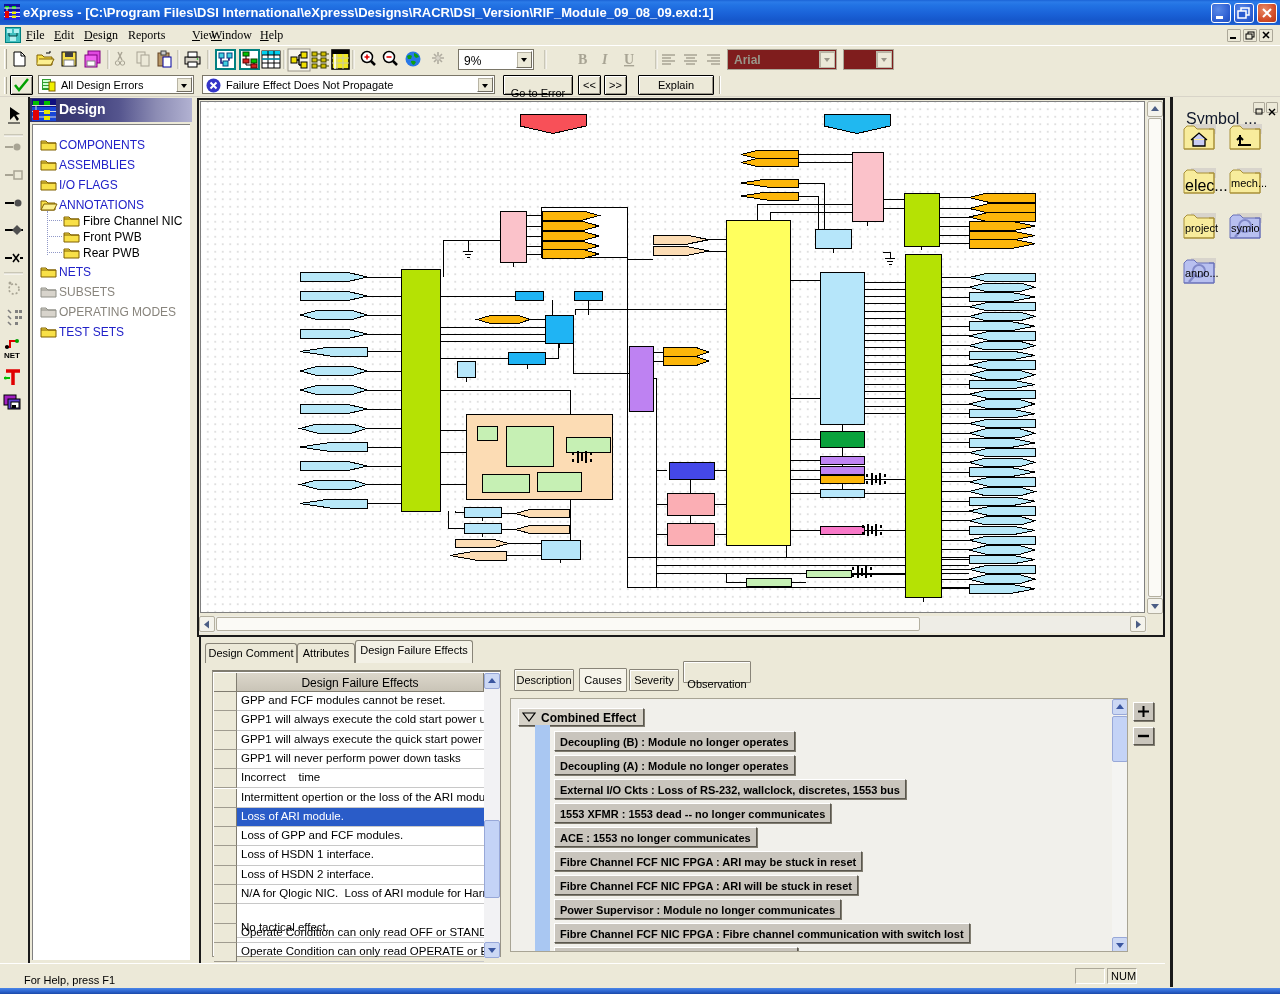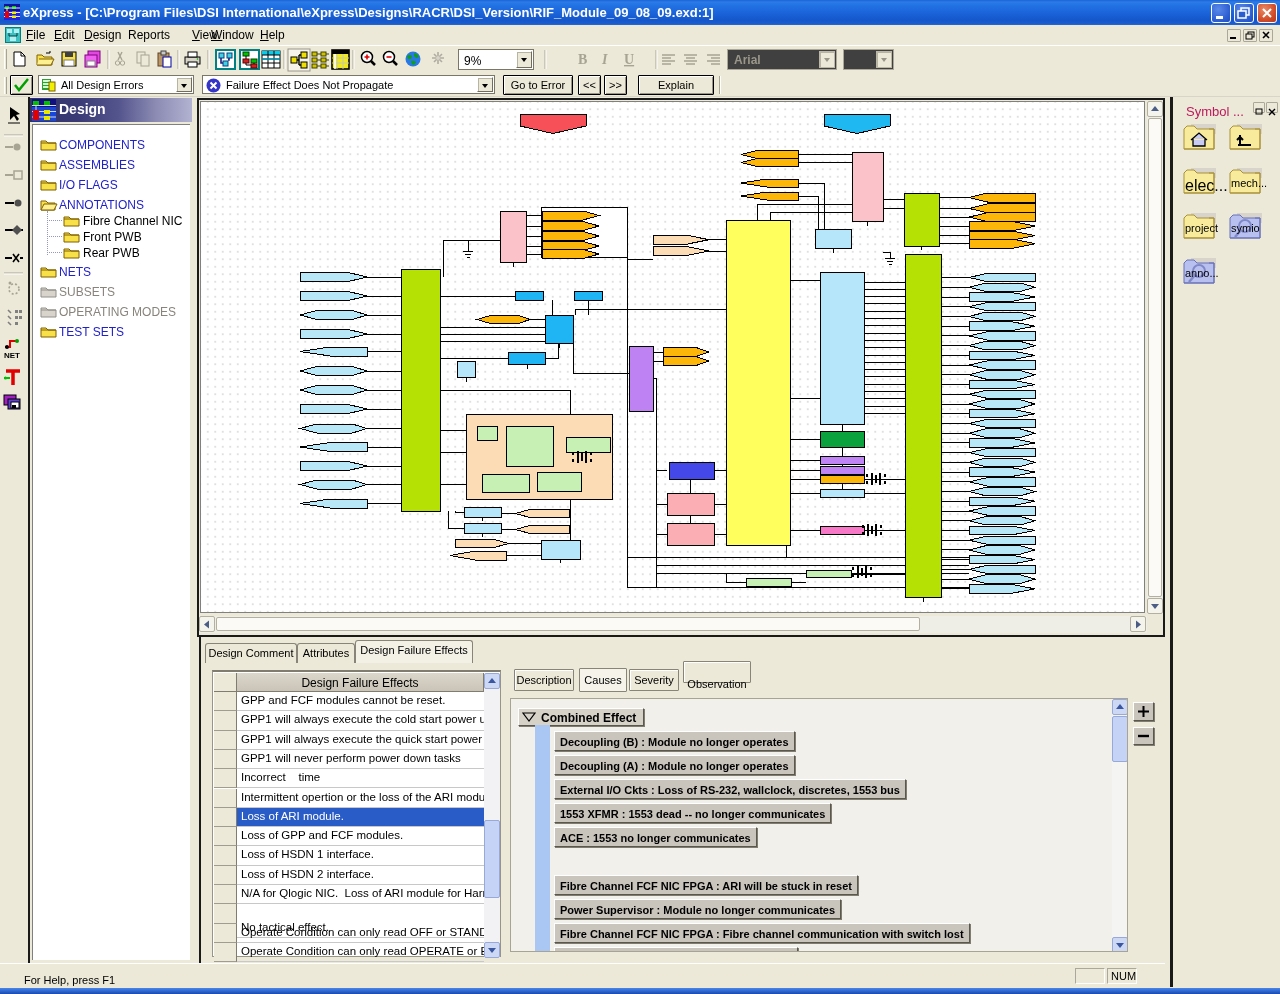--- a/index.html
+++ b/index.html
@@ -20,7 +20,7 @@
 
 
 #menubar { left:0; top:25px; width:1280px; height:21px; background:#ece9d8; font-size:12px; border-bottom:1px solid #fff; }
-#menubar .mi { position:absolute; top:3px; }
+#menubar .mi { position:absolute; top:3px;font-family:Liberation Serif, serif; }
 .u { text-decoration:underline; }
 .mdibtn { position:absolute; top:4px; width:14px; height:13px; background:#ece9d8; border:1px solid #aca899; border-radius:1px; }
 

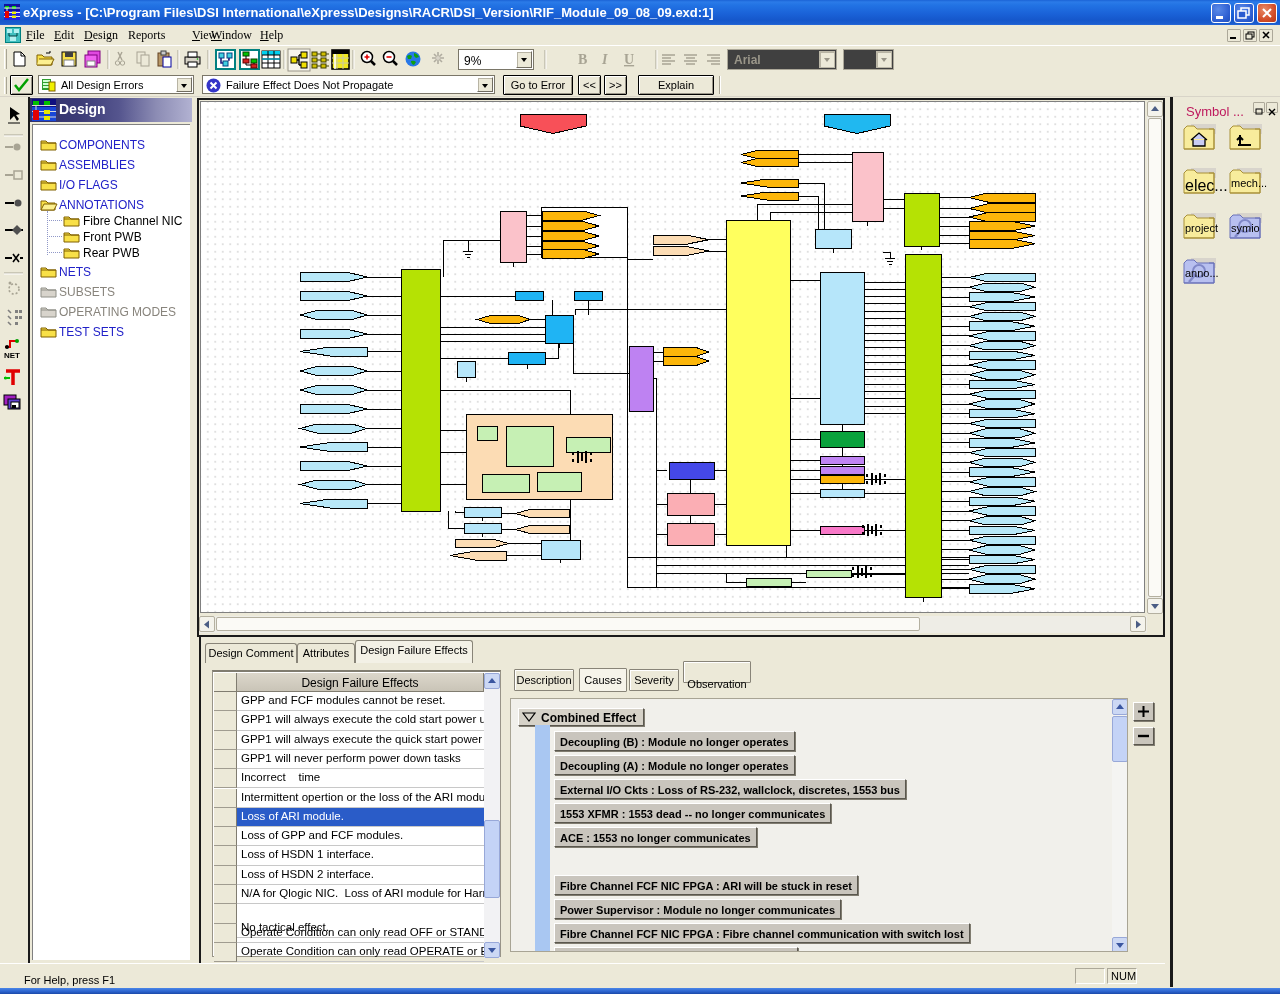--- a/index.html
+++ b/index.html
@@ -33,7 +33,7 @@
 .combo .arrowbtn { position:absolute; right:1px; top:1px; bottom:1px; width:16px;
   background:#ece9d8; border:1px solid #fff; border-right-color:#706c60; border-bottom-color:#706c60; box-shadow:1px 1px 0 #b8b4a4 inset; }
 .combo .arrowbtn:after { content:""; position:absolute; left:4px; top:6px; border:3.5px solid transparent; border-top:4.5px solid #000; }
-.gcombo { background:#404040; border:1px solid #aca899; color:#9a9689; }
+.gcombo { background:#7f1d1d; border:1px solid #aca899; color:#9a9689; }
 .gcombo .arrowbtn { background:#ece9d8; border:1px solid #bcb8a8; }
 .gcombo .arrowbtn:after { border-top-color:#9a9689; }
 .btn { position:absolute; background:#ece9d8; border:1px solid #000; border-radius:1px; font-size:11px; text-align:center;

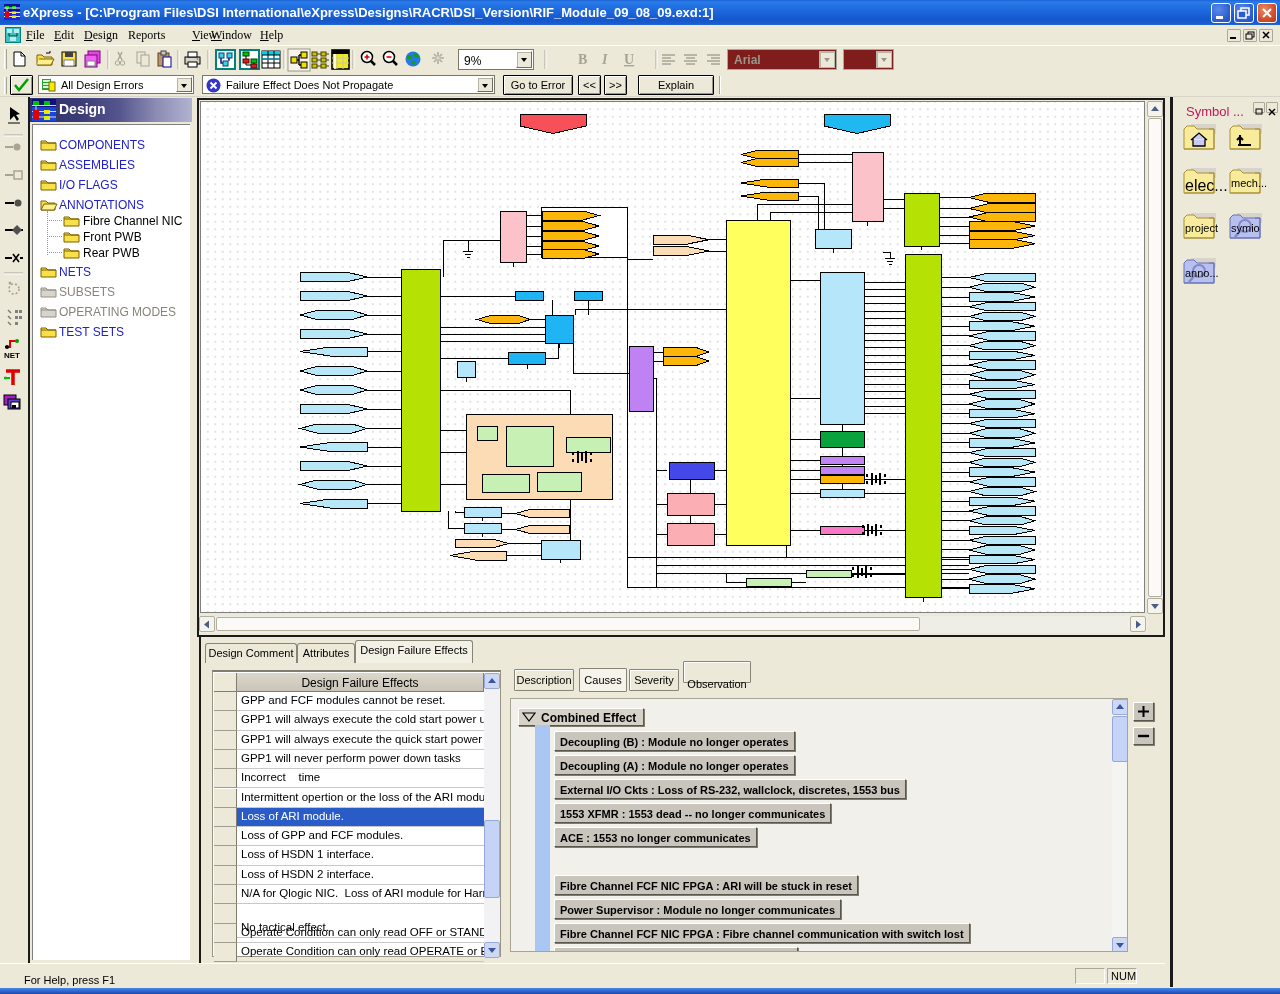--- a/index.html
+++ b/index.html
@@ -318,7 +318,7 @@
     <span style="position:absolute;left:23px;top:3px;color:#000">Failure Effect Does Not Propagate</span>
     <div class="arrowbtn"></div>
   </div>
-  <div class="btn" style="left:503px;top:1px;width:70px;height:20px;padding-top:3px;">Go to Error</div>
+  <div class="btn" style="left:503px;top:1px;width:70px;height:20px;padding-top:11px;">Go to Error</div>
   <div class="btn" style="left:578px;top:1px;width:23px;height:20px;padding-top:3px;">&lt;&lt;</div>
   <div class="btn" style="left:604px;top:1px;width:23px;height:20px;padding-top:3px;">&gt;&gt;</div>
   <div class="btn" style="left:638px;top:1px;width:76px;height:20px;padding-top:3px;">Explain</div>

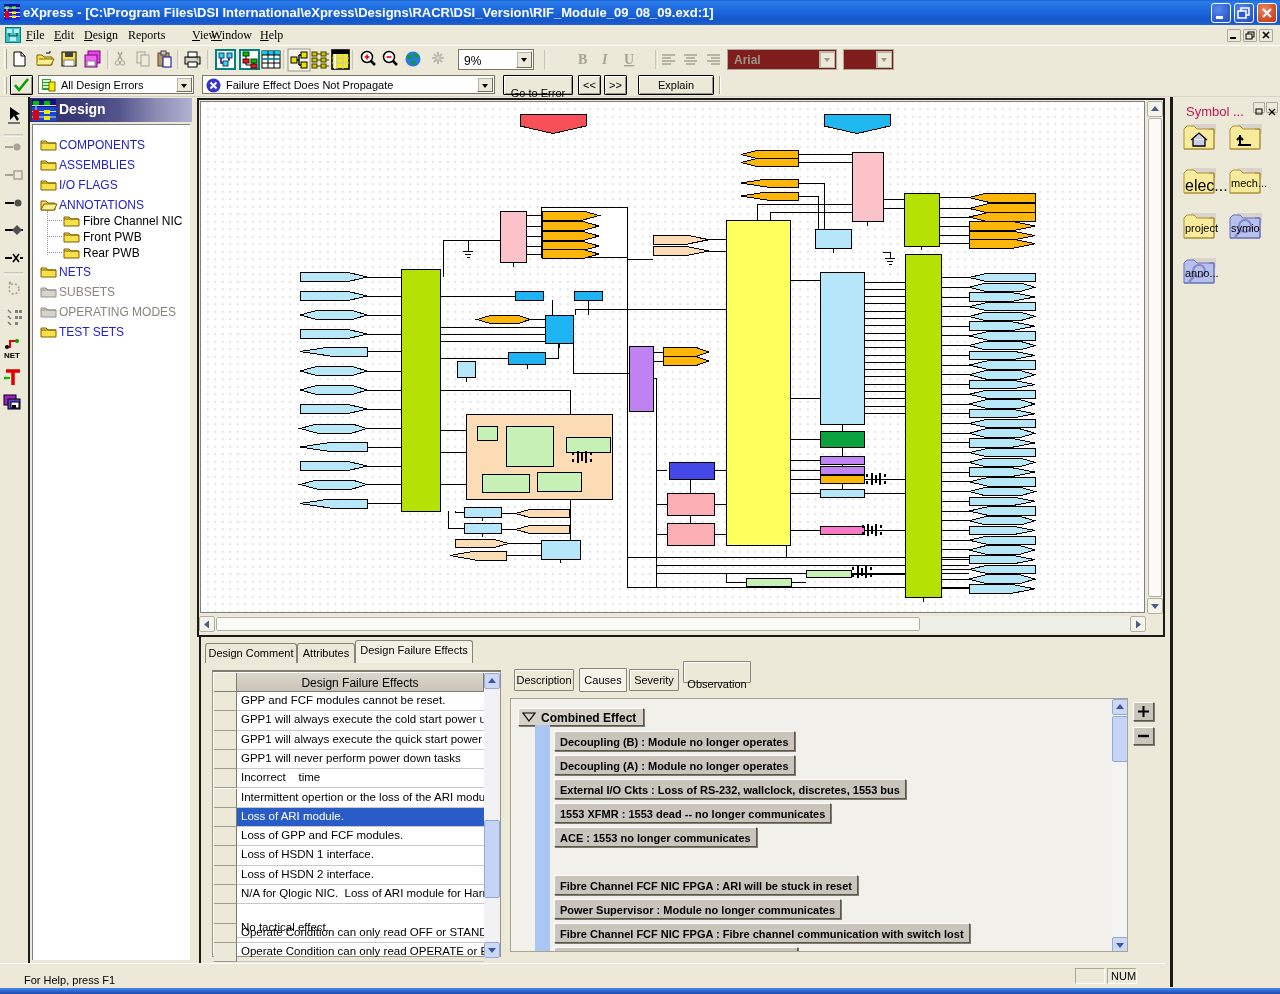--- a/index.html
+++ b/index.html
@@ -69,7 +69,7 @@
 
 
 #symbolpanel { left:1174px; top:97px; width:106px; height:890px; background:#ece9d8; }
-#symbolpanel .stitle { position:absolute; left:12px; top:7px; color:#be185d; font-size:13px; }
+#symbolpanel .stitle { position:absolute; left:12px; top:13px; color:#0f172a; font-size:16px; }
 #sep-line { left:1170px; top:97px; width:3px; height:890px; background:#1a1a1a; }
 
 

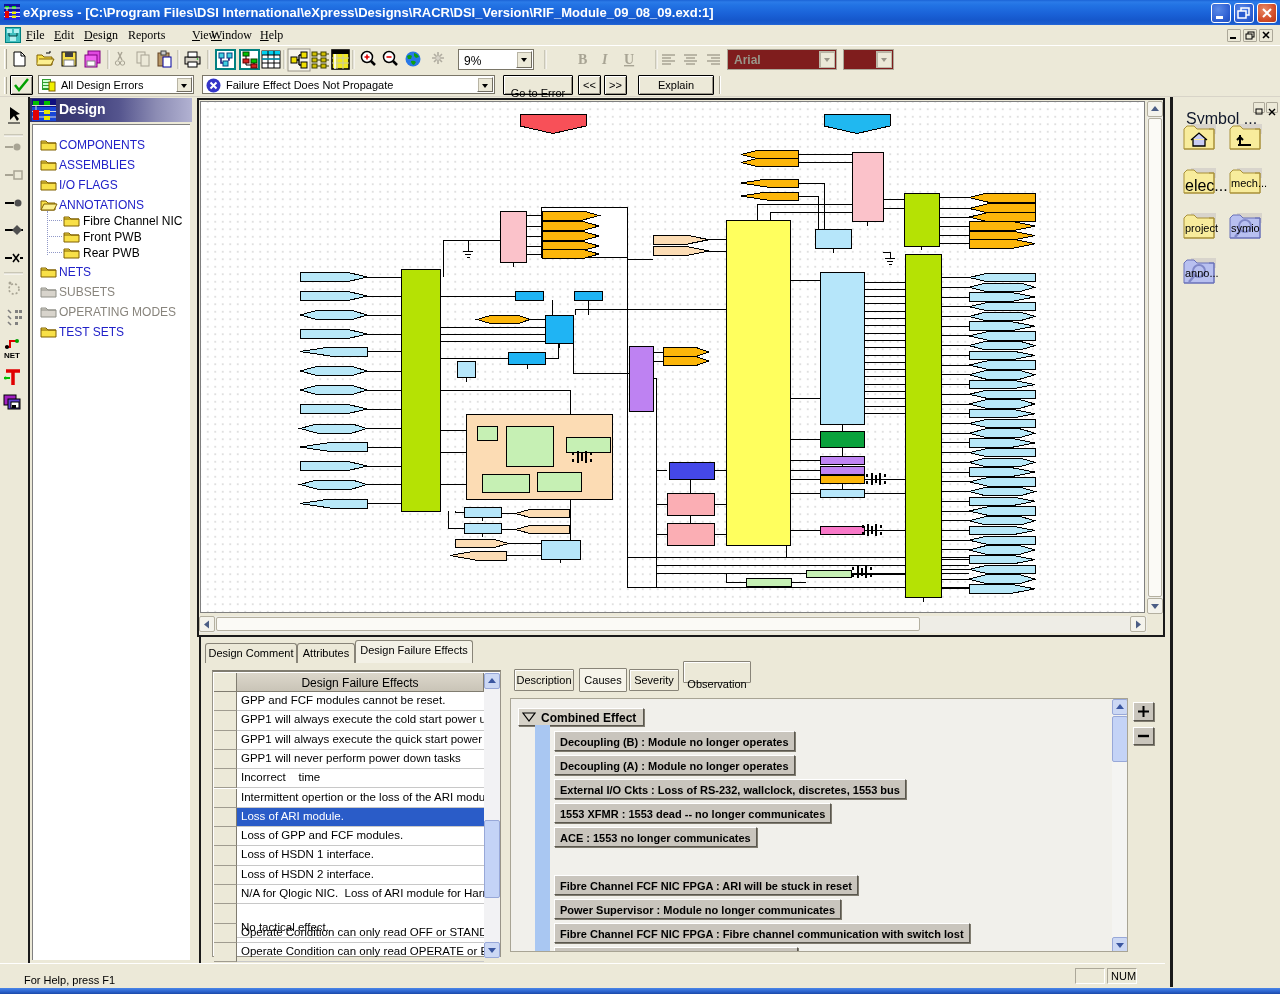--- a/index.html
+++ b/index.html
@@ -846,6 +846,7 @@
       <div class="causebtn" style="left:43px;top:80px">External I/O Ckts : Loss of RS-232, wallclock, discretes, 1553 bus</div>
       <div class="causebtn" style="left:43px;top:104px">1553 XFMR : 1553 dead -- no longer communicates</div>
       <div class="causebtn" style="left:43px;top:128px">ACE : 1553 no longer communicates</div>
+      <div class="causebtn" style="left:43px;top:152px">Fibre Channel FCF NIC FPGA : ARI may be stuck in reset</div>
       <div class="causebtn" style="left:43px;top:176px">Fibre Channel FCF NIC FPGA : ARI will be stuck in reset</div>
       <div class="causebtn" style="left:43px;top:200px">Power Supervisor : Module no longer communicates</div>
       <div class="causebtn" style="left:43px;top:224px">Fibre Channel FCF NIC FPGA : Fibre channel communication with switch lost</div>

